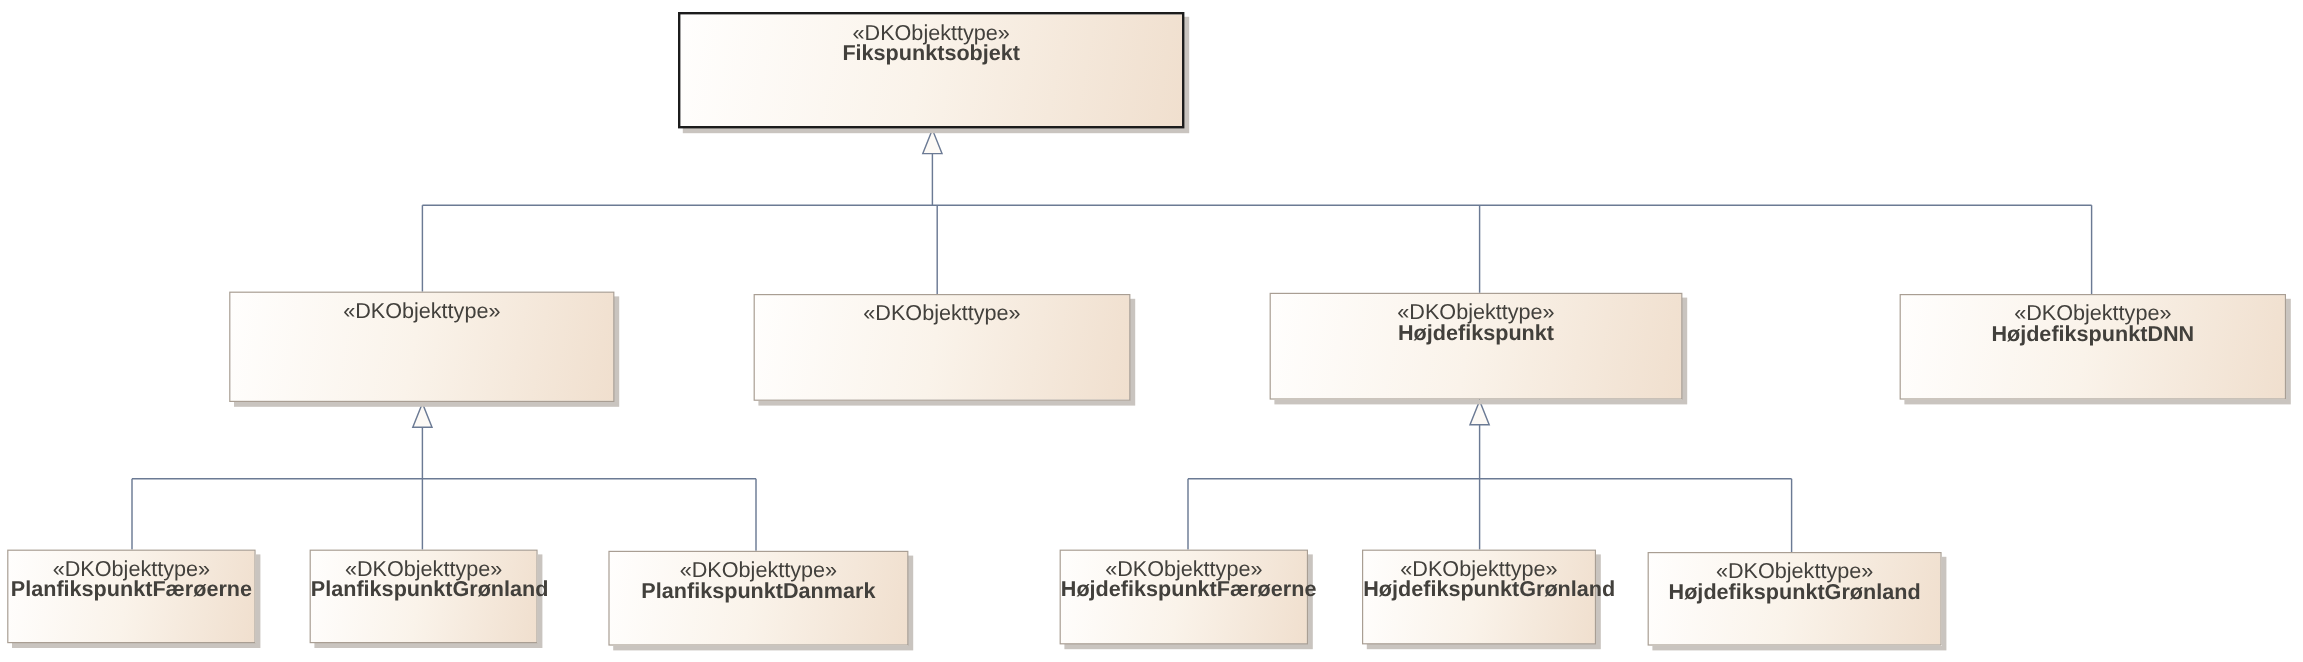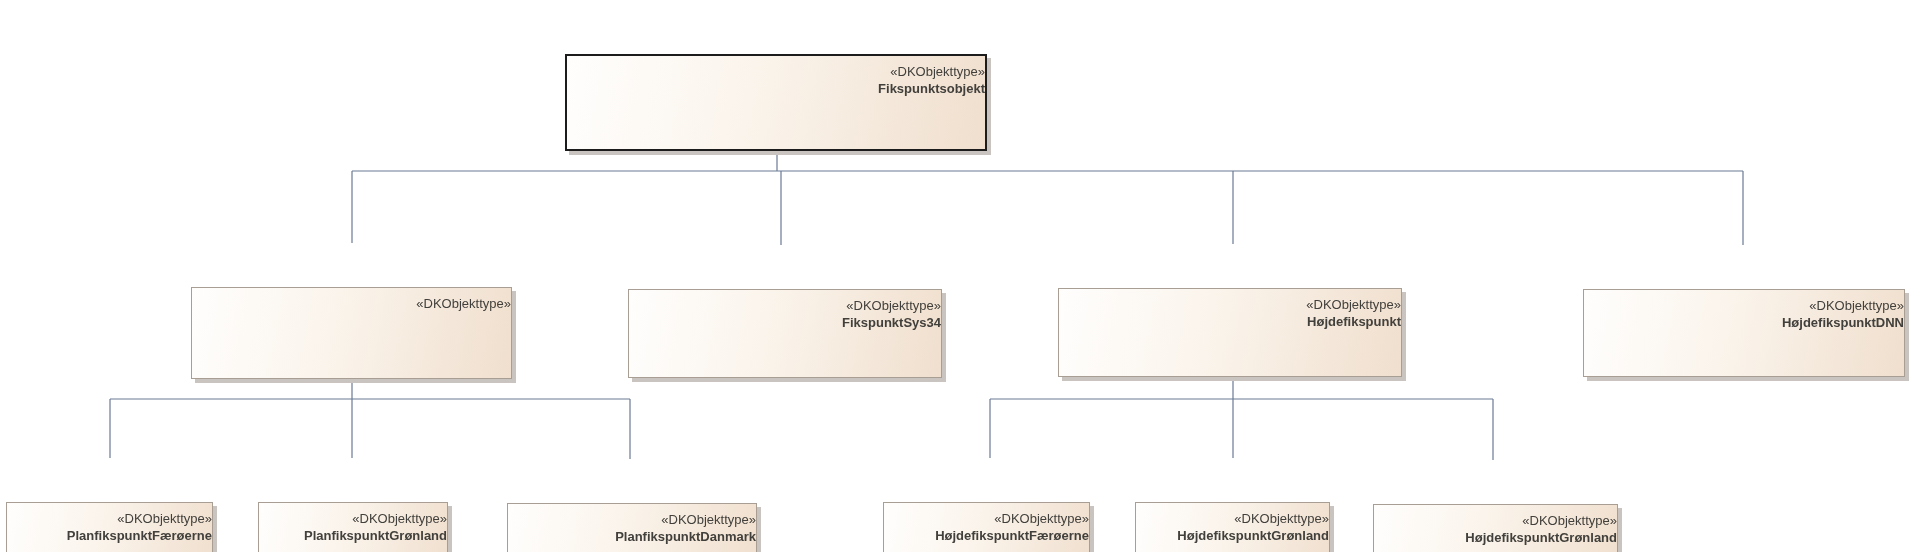--- a/index.html
+++ b/index.html
@@ -48,12 +48,11 @@
     border:1px solid var(--border);
     background:linear-gradient(100deg,var(--fill-light) 0%,var(--fill-mid) 48%,var(--fill-dark) 100%);
     box-shadow:4px 4px 0 0 var(--shadow);
-    text-align:right;
+    text-align:center;
     padding-top:7px;
     color:var(--text);
-    font-size:13px;
+    font-size:18px;
     line-height:17px;
-    margin-top:44px;
   }
   .node.root{
     border:2px solid var(--root-border);

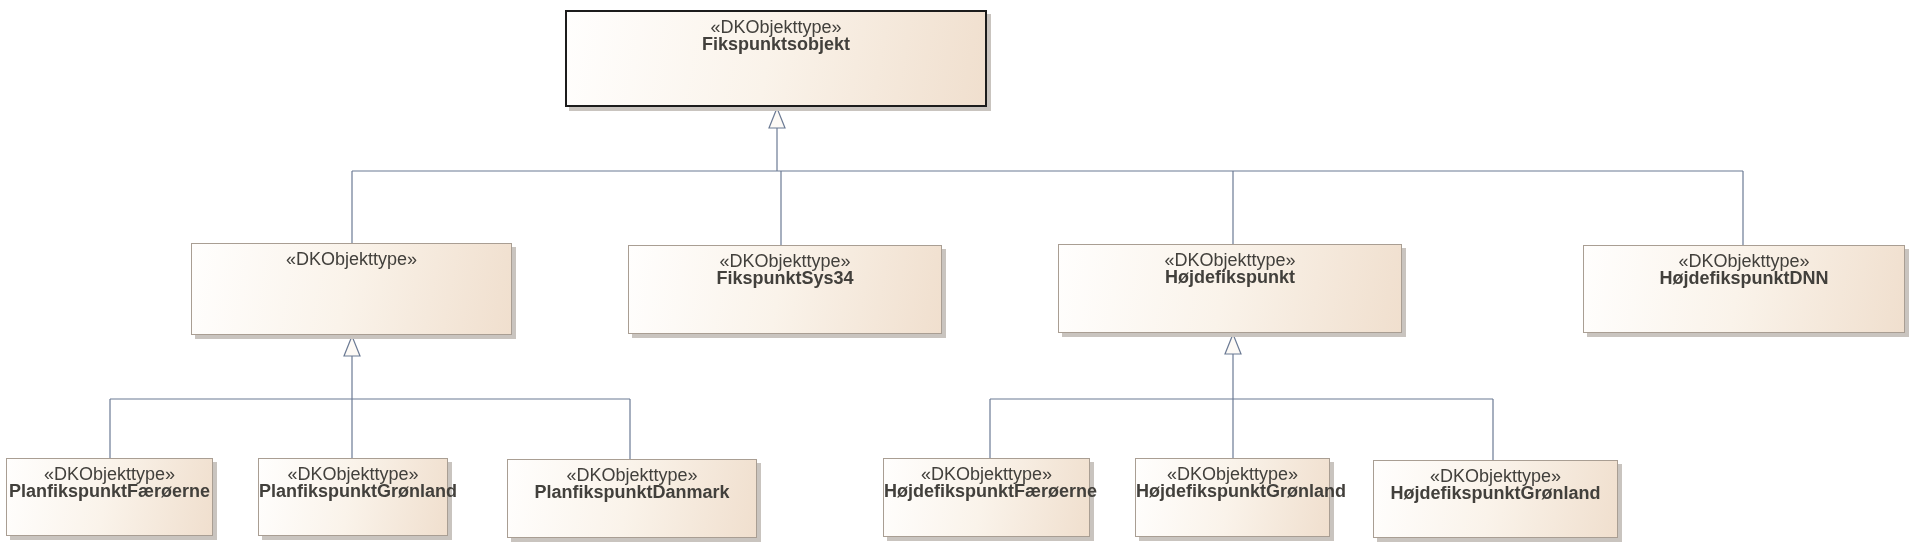--- a/index.html
+++ b/index.html
@@ -107,7 +107,6 @@
 
   <div class="node" style="left:628px;top:245px;width:314px;height:89px;">
     <div class="stereotype">«DKObjekttype»</div>
-    <div class="node-name">FikspunktSys34</div>
   </div>
 
   <div class="node abstract" style="left:1058px;top:244px;width:344px;height:89px;">

